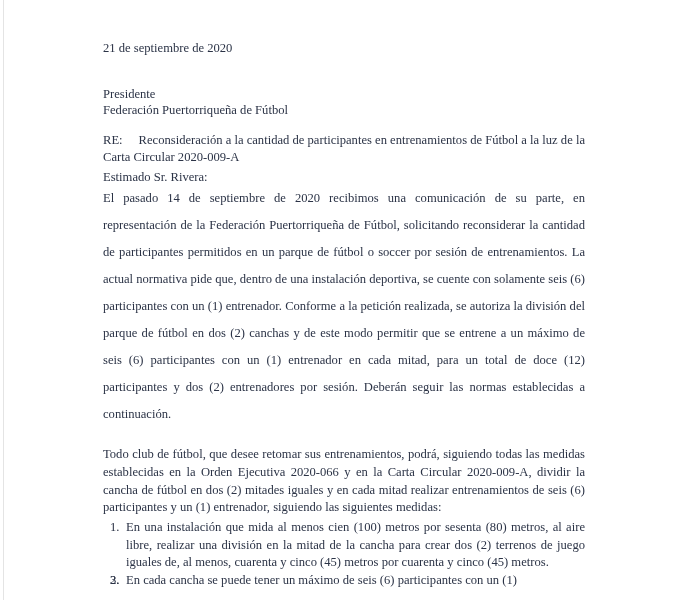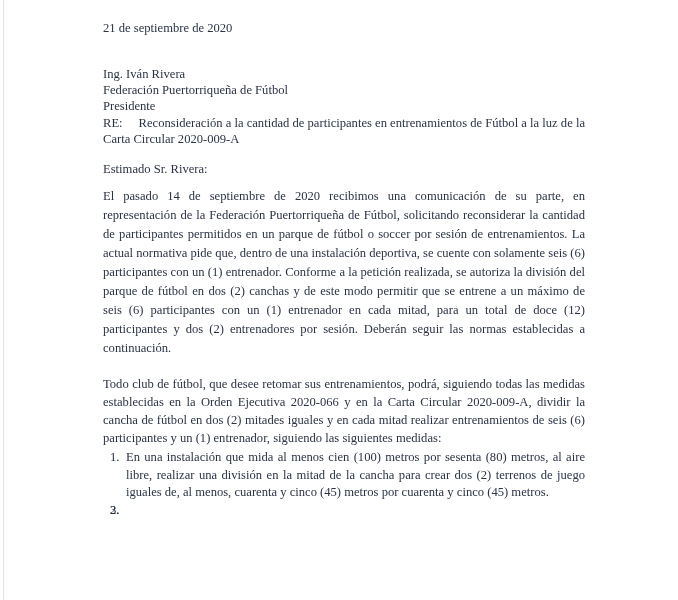--- a/index.html
+++ b/index.html
@@ -24,7 +24,7 @@
     position: absolute;
     left: 103px; top: 0;
     width: 482px;
-    padding-top: 20px;
+    padding-top: 40px;
     color: #2b3346;
     font-size: 12.6px;
     -webkit-font-smoothing: antialiased;

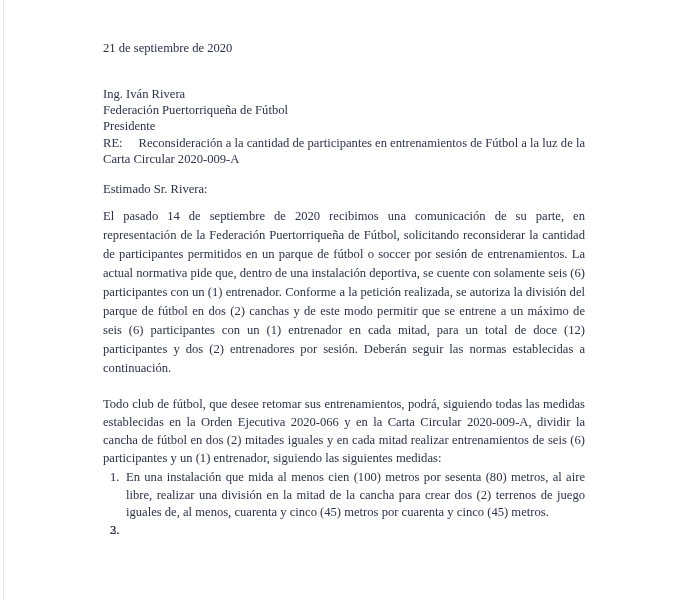--- a/index.html
+++ b/index.html
@@ -67,7 +67,6 @@
     <div class="date-line">21 de septiembre de 2020</div>
 
     <div class="recipient-block">
-      <div>Ing. Iván Rivera</div>
       <div>Federación Puertorriqueña de Fútbol</div>
       <div>Presidente</div>
     </div>

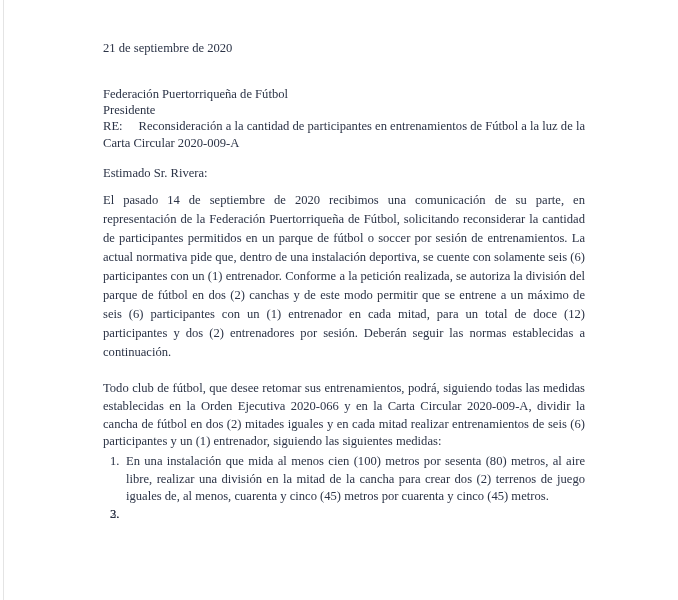--- a/index.html
+++ b/index.html
@@ -67,8 +67,8 @@
     <div class="date-line">21 de septiembre de 2020</div>
 
     <div class="recipient-block">
+      <div>Presidente</div>
       <div>Federación Puertorriqueña de Fútbol</div>
-      <div>Presidente</div>
     </div>
 
     <div class="subject-block">

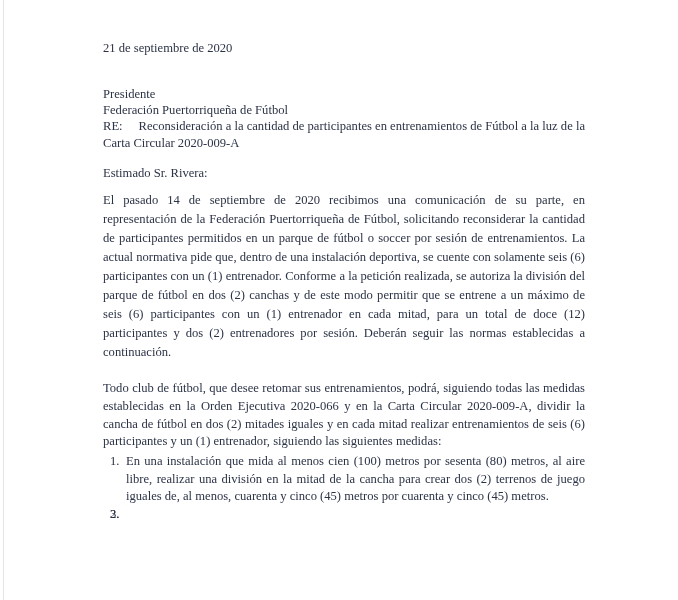--- a/index.html
+++ b/index.html
@@ -32,7 +32,7 @@
   .date-line { line-height: 16px; }
   .recipient-block { margin-top: 30px; line-height: 16.2px; }
   .subject-block {
-    margin-top: 0;
+    margin-top: 14px;
     line-height: 16.8px;
     text-align: justify;
   }

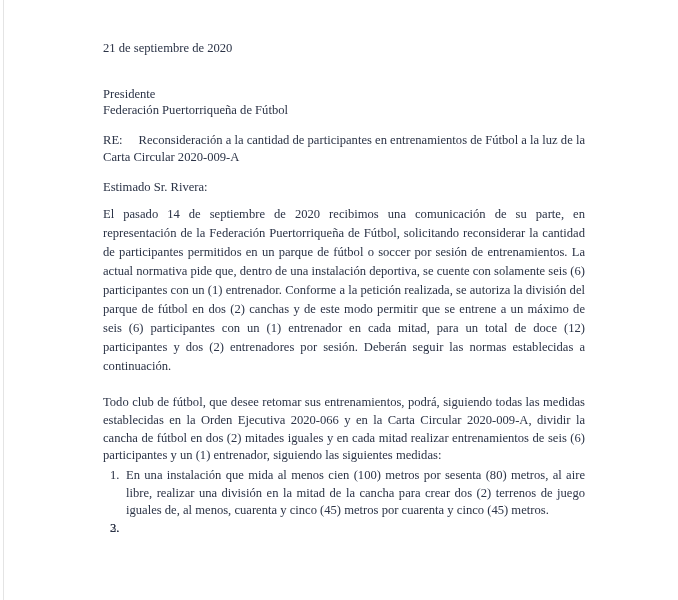--- a/index.html
+++ b/index.html
@@ -37,7 +37,7 @@
     text-align: justify;
   }
   .subject-tab { display: inline-block; width: 16px; }
-  .salutation { margin-top: 13px; line-height: 16px; }
+  .salutation { margin-top: 3px; line-height: 16px; }
   .body-paragraph {
     margin-top: 10px;
     line-height: 19px;

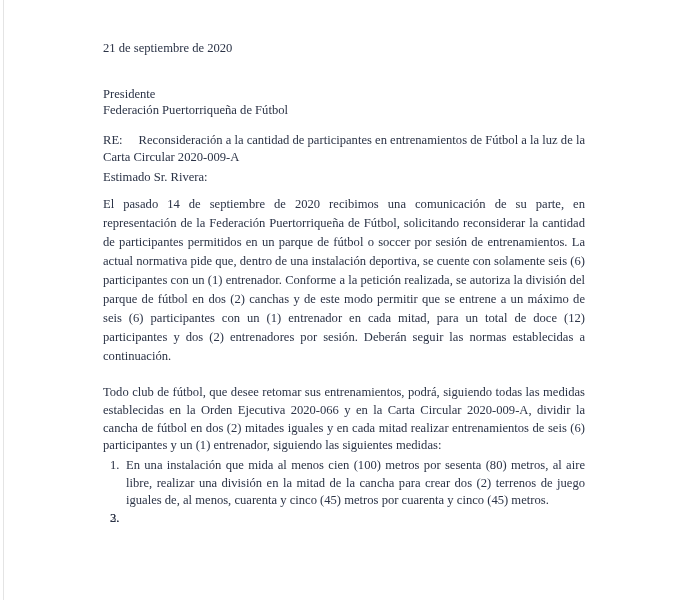--- a/index.html
+++ b/index.html
@@ -39,8 +39,8 @@
   .subject-tab { display: inline-block; width: 16px; }
   .salutation { margin-top: 3px; line-height: 16px; }
   .body-paragraph {
-    margin-top: 10px;
-    line-height: 19px;
+    margin-top: 0;
+    line-height: 27px;
     text-align: justify;
   }
   .body-paragraph.second { margin-top: 18px; line-height: 17.8px; }

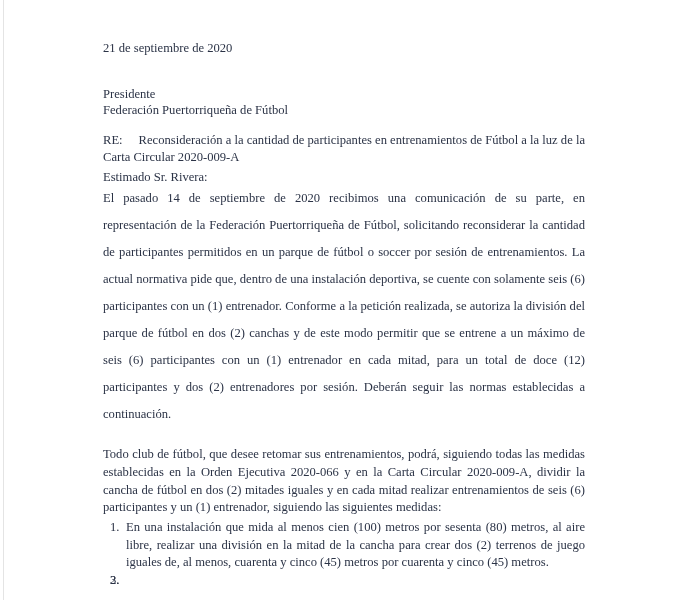--- a/index.html
+++ b/index.html
@@ -94,6 +94,7 @@
 
       <div class="list-item">
         <span class="list-number">3.</span>
+        <span>En cada cancha se puede tener un máximo de seis (6) participantes con un (1)</span>
       </div>
 
     </div>

